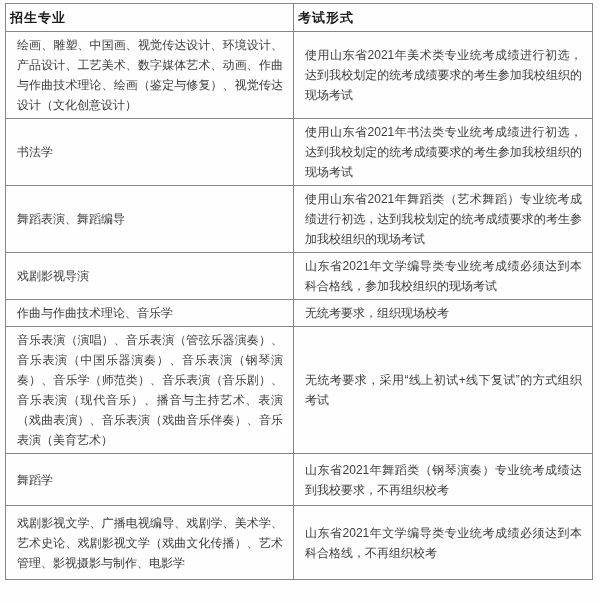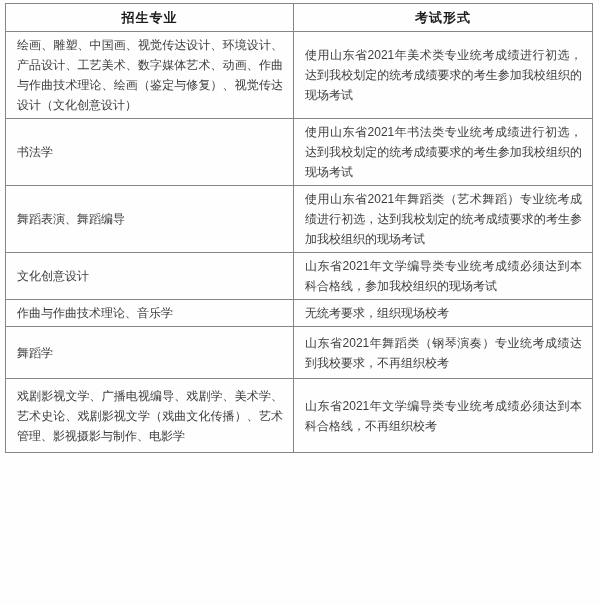--- a/index.html
+++ b/index.html
@@ -39,7 +39,7 @@
     font-size: 13px;
     font-weight: bold;
     color: #1c1c1c;
-    text-align: center;
+    text-align: left;
     letter-spacing: 1px;
   }
   td {

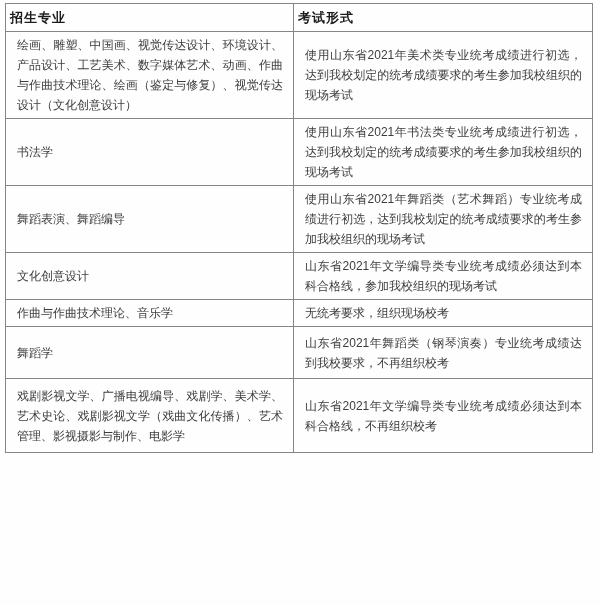--- a/index.html
+++ b/index.html
@@ -90,7 +90,7 @@
         <td>使用山东省2021年舞蹈类（艺术舞蹈）专业统考成绩进行初选，达到我校划定的统考成绩要求的考生参加我校组织的现场考试</td>
       </tr>
       <tr class="r4">
-        <td>文化创意设计</td>
+        <td>戏剧影视导演</td>
         <td>山东省2021年文学编导类专业统考成绩必须达到本科合格线，参加我校组织的现场考试</td>
       </tr>
       <tr class="r5">

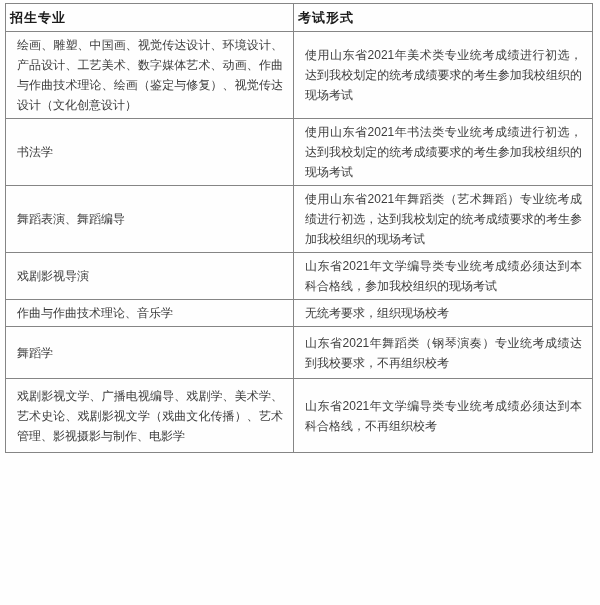--- a/index.html
+++ b/index.html
@@ -97,6 +97,10 @@
         <td>作曲与作曲技术理论、音乐学</td>
         <td>无统考要求，组织现场校考</td>
       </tr>
+      <tr class="r7">
+        <td>音乐表演（演唱）、音乐表演（管弦乐器演奏）、音乐表演（中国乐器演奏）、音乐表演（钢琴演奏）、音乐学（师范类）、音乐表演（音乐剧）、音乐表演（现代音乐）、播音与主持艺术、表演（戏曲表演）、音乐表演（戏曲音乐伴奏）、音乐表演（美育艺术）</td>
+        <td>无统考要求，采用“线上初试+线下复试”的方式组织考试</td>
+      </tr>
       <tr class="r8">
         <td>舞蹈学</td>
         <td>山东省2021年舞蹈类（钢琴演奏）专业统考成绩达到我校要求，不再组织校考</td>

